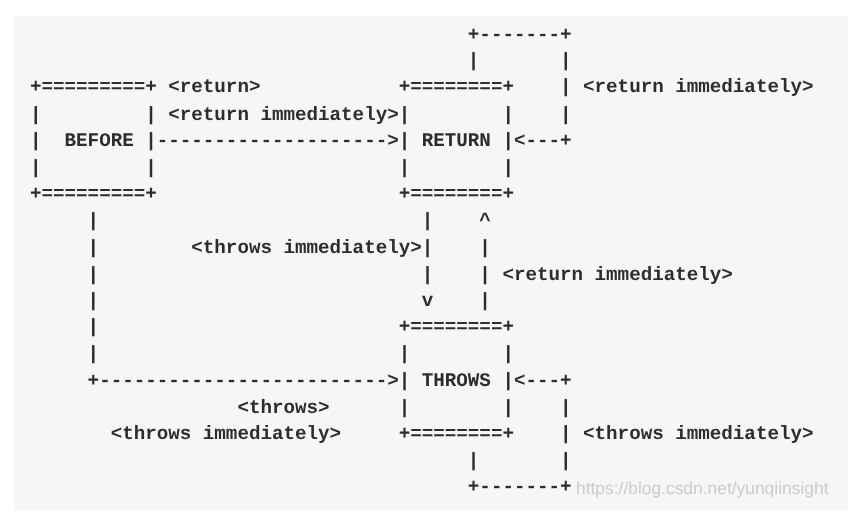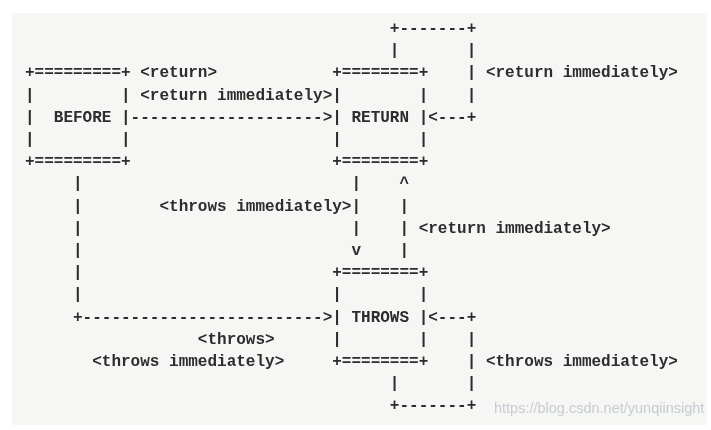--- a/index.html
+++ b/index.html
@@ -38,7 +38,7 @@
   }
   .watermark {
     position: absolute;
-    left: 482px;
+    left: 468px;
     top: 387px;
     font-family: "Liberation Sans", sans-serif;
     font-size: 14.5px;

